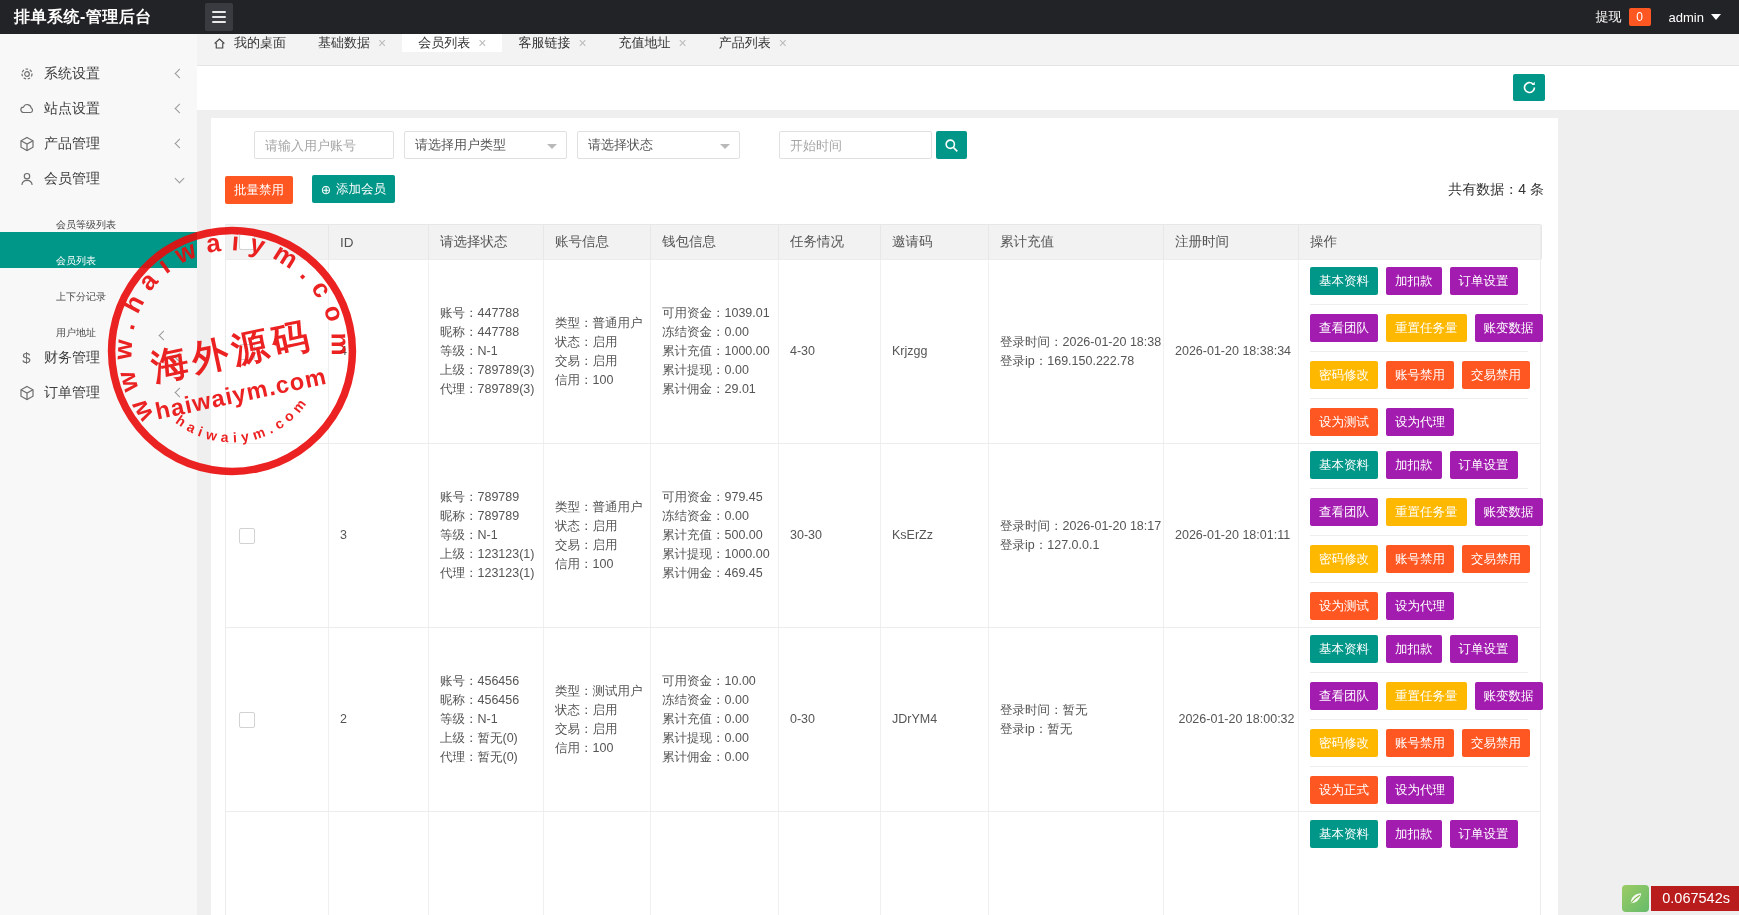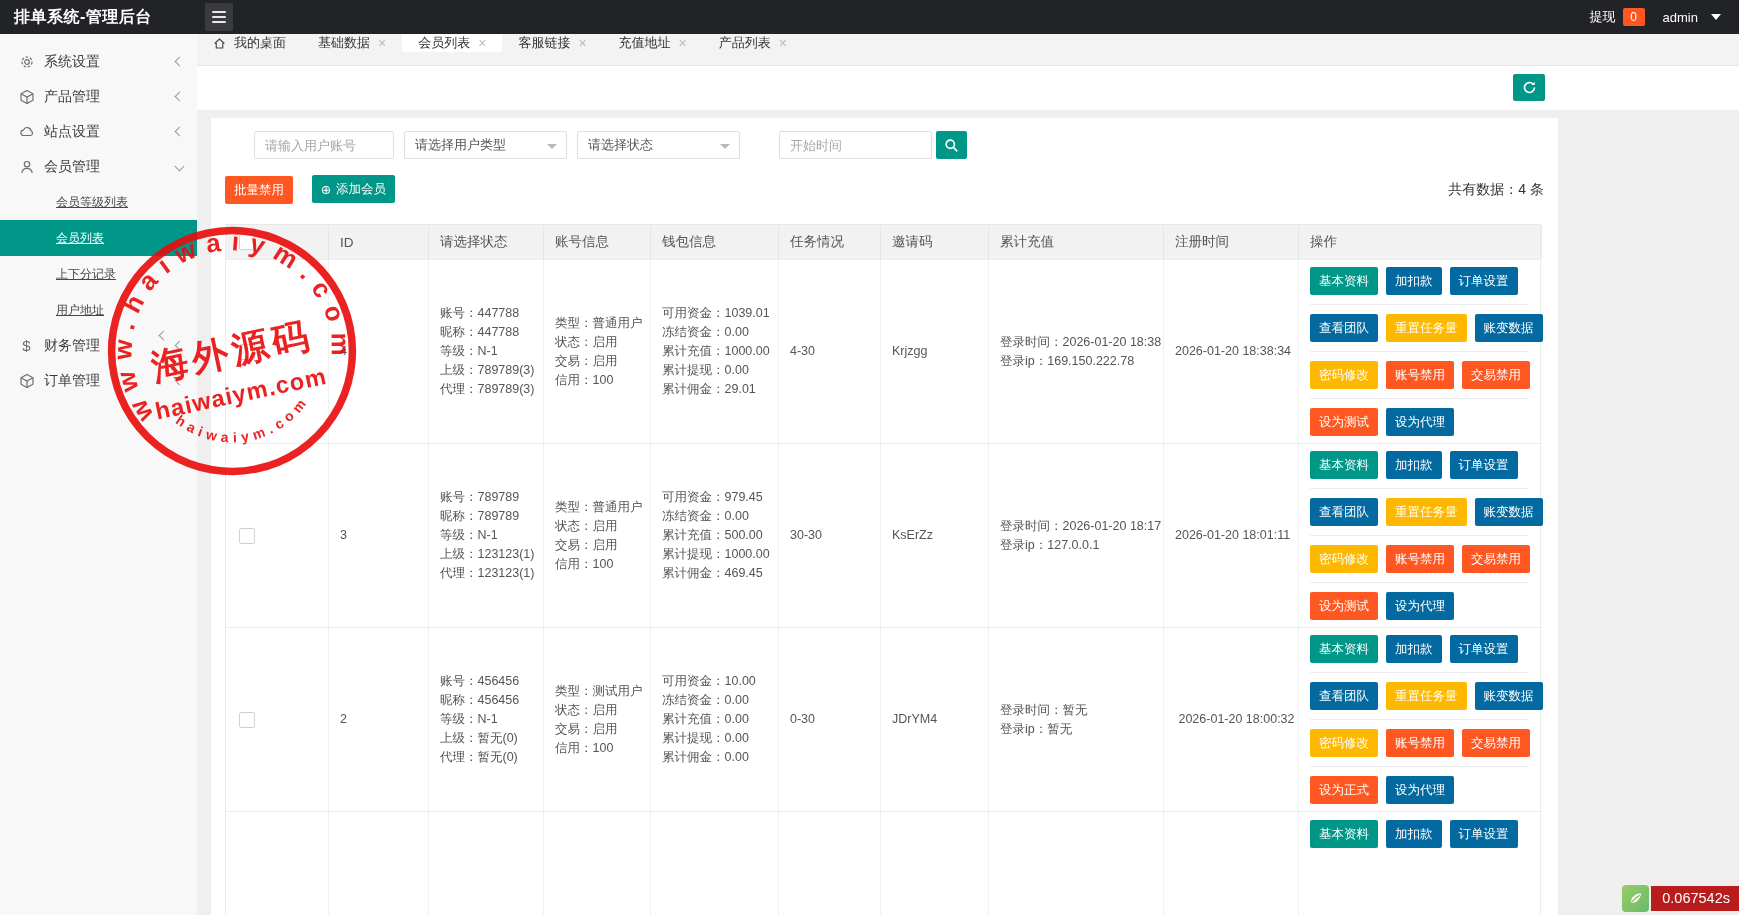--- a/index.html
+++ b/index.html
@@ -14,7 +14,7 @@
   .header-right { margin-left:auto; display:flex; align-items:center; gap:18px; padding-right:18px; color:#fff; font-size:13px; }
   .withdraw-wrap { display:flex; align-items:center; gap:7px; cursor:pointer; }
   .badge { background:#ff5722; color:#fff; min-width:22px; height:18px; line-height:18px; text-align:center; border-radius:2px; font-size:12px; padding:0 4px; }
-  .user-menu { display:flex; align-items:center; gap:13px; cursor:pointer; }
+  .user-menu { display:flex; align-items:center; gap:7px; cursor:pointer; }
   .caret-down { width:0; height:0; border-left:5px solid transparent; border-right:5px solid transparent; border-top:6px solid #fff; }
 
   

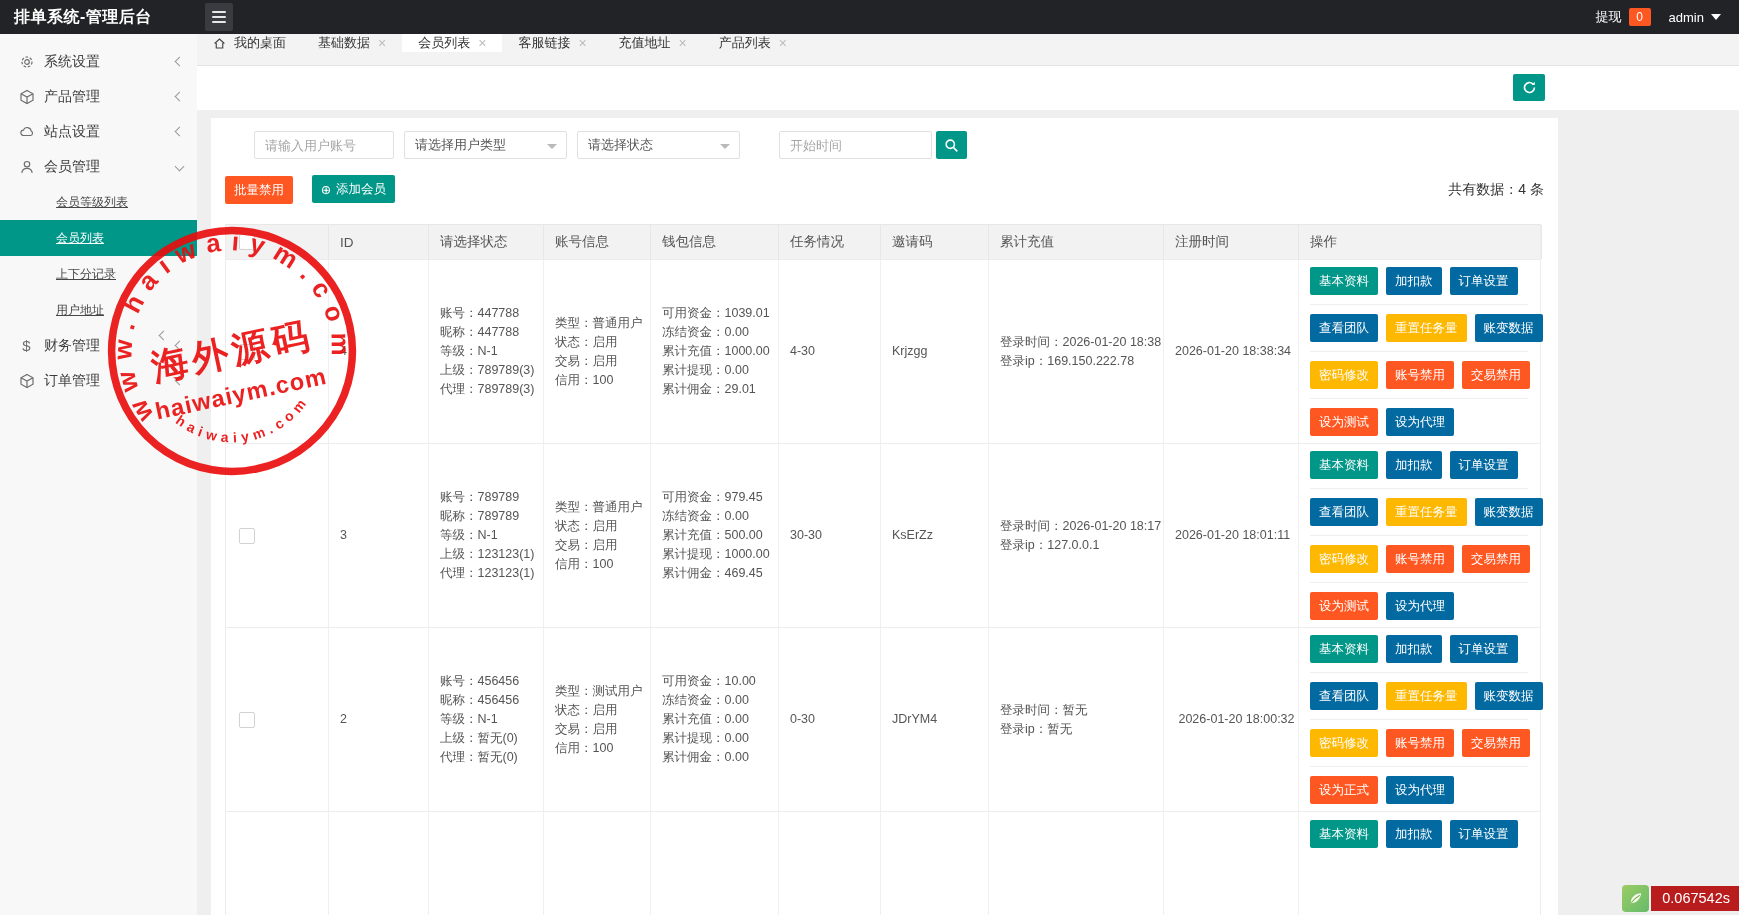--- a/index.html
+++ b/index.html
@@ -18,7 +18,7 @@
   .caret-down { width:0; height:0; border-left:5px solid transparent; border-right:5px solid transparent; border-top:6px solid #fff; }
 
   
-  .sidebar { position:absolute; top:34px; left:0; bottom:0; width:197px; background:#f8f8f8; z-index:10; padding-top:10px; }
+  .sidebar { position:absolute; top:34px; left:0; bottom:0; width:197px; background:#f8f8f8; z-index:10; padding-top:22px; }
   .side-item { height:35px; display:flex; align-items:center; padding:0 14px 0 18px; color:#3d3d3d; font-size:14px; cursor:pointer; position:relative; }
   .side-item .s-icon { width:17px; height:17px; margin-right:9px; display:inline-flex; align-items:center; justify-content:center; color:#6e6e6e; font-size:15px; }
   .side-item .chev { margin-left:auto; }

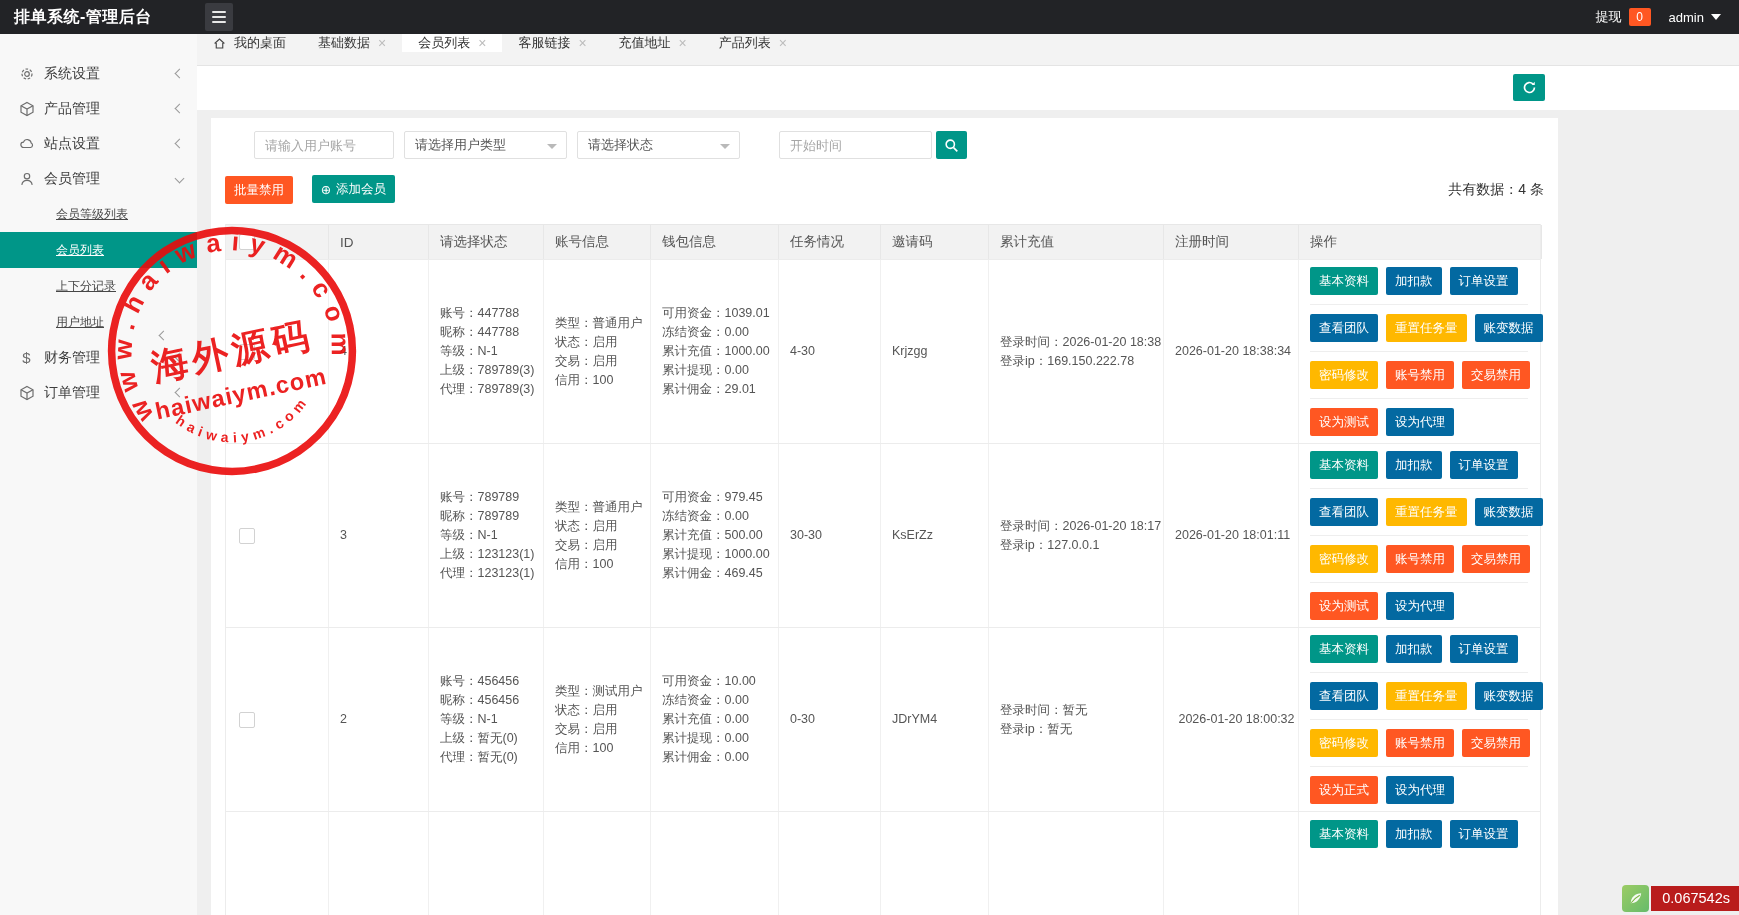--- a/index.html
+++ b/index.html
@@ -116,20 +116,20 @@
     <div class="side-item">
       <span class="s-icon">
         <svg width="16" height="16" viewBox="0 0 16 16">
-          <path d="M8 1.5 14 4.8v6.4L8 14.5 2 11.2V4.8z" stroke="#6e6e6e" stroke-width="1.2" fill="none"></path>
-          <path d="M2 4.8 8 8.1 14 4.8M8 8.1v6.4" stroke="#6e6e6e" stroke-width="1.2" fill="none"></path>
+          <path d="M4.6 11.5a2.7 2.7 0 0 1-.1-5.4 4 4 0 0 1 7.7.9 2.4 2.4 0 0 1-.6 4.5z" stroke="#6e6e6e" stroke-width="1.2" fill="none"></path>
         </svg>
       </span>
-      <span>产品管理</span>
+      <span>站点设置</span>
       <span class="chev left"></span>
     </div>
     <div class="side-item">
       <span class="s-icon">
         <svg width="16" height="16" viewBox="0 0 16 16">
-          <path d="M4.6 11.5a2.7 2.7 0 0 1-.1-5.4 4 4 0 0 1 7.7.9 2.4 2.4 0 0 1-.6 4.5z" stroke="#6e6e6e" stroke-width="1.2" fill="none"></path>
+          <path d="M8 1.5 14 4.8v6.4L8 14.5 2 11.2V4.8z" stroke="#6e6e6e" stroke-width="1.2" fill="none"></path>
+          <path d="M2 4.8 8 8.1 14 4.8M8 8.1v6.4" stroke="#6e6e6e" stroke-width="1.2" fill="none"></path>
         </svg>
       </span>
-      <span>站点设置</span>
+      <span>产品管理</span>
       <span class="chev left"></span>
     </div>
     <div class="side-item">

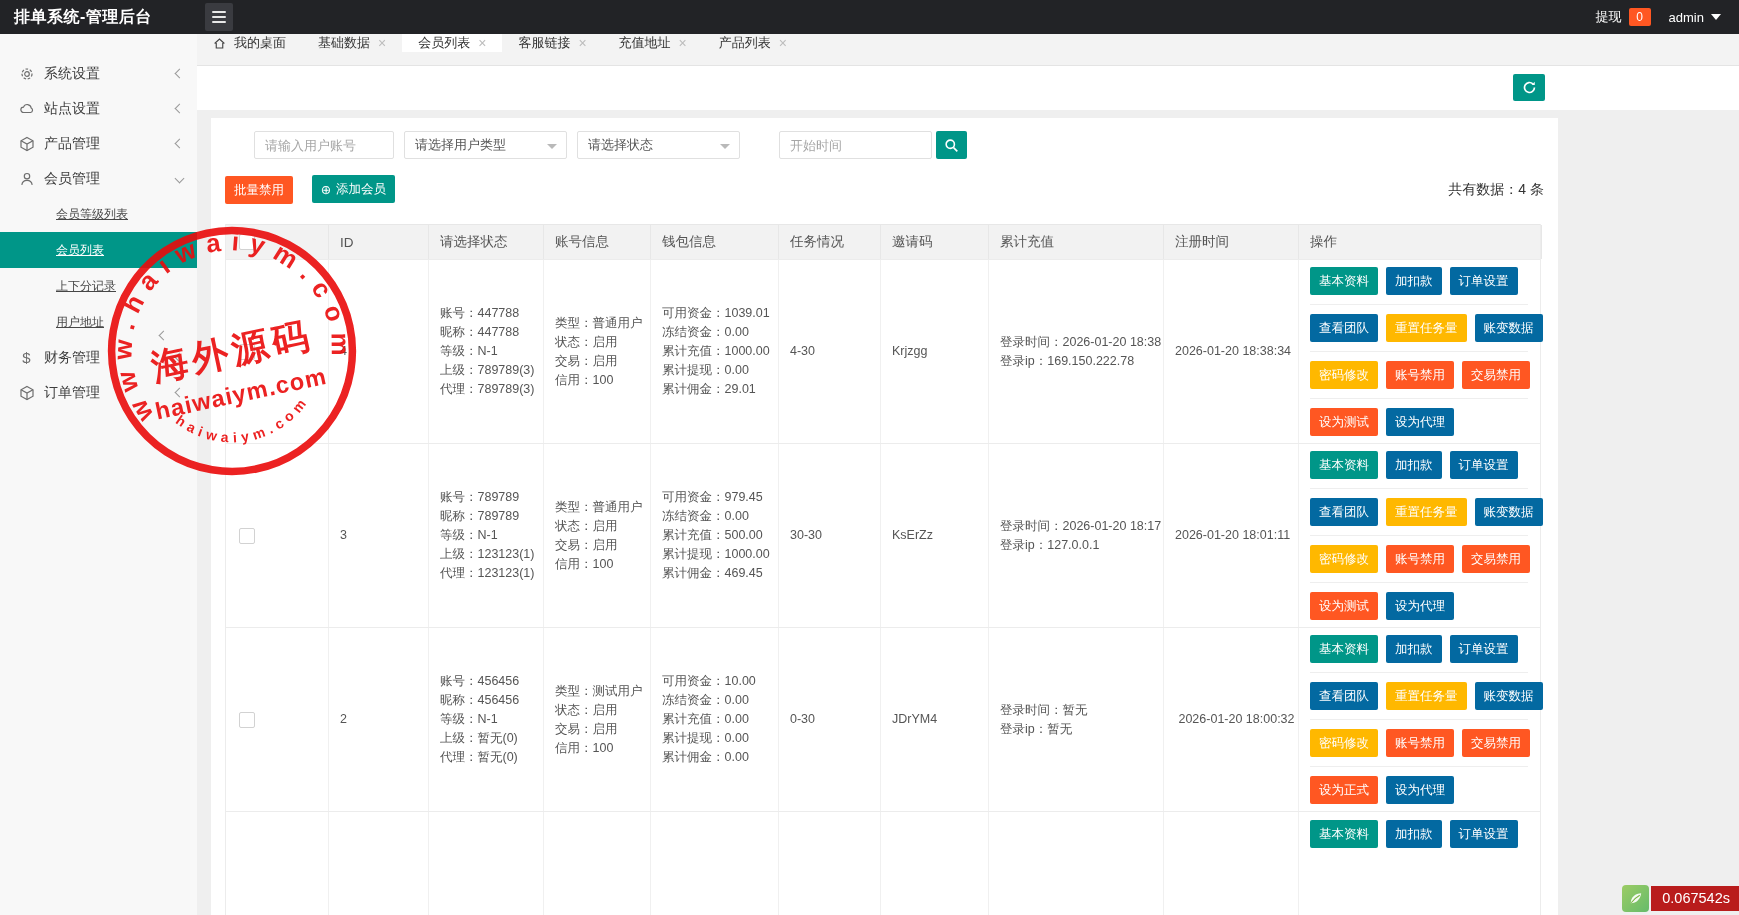--- a/index.html
+++ b/index.html
@@ -25,7 +25,7 @@
   .chev { width:7px; height:7px; border-left:1.5px solid #9a9a9a; border-bottom:1.5px solid #9a9a9a; display:inline-block; }
   .chev.left { transform:rotate(45deg); }
   .chev.down { transform:rotate(-45deg); }
-  .side-sub { height:36px; display:flex; align-items:center; padding-left:56px; color:#474747; font-size:12px; cursor:pointer;text-decoration:underline; }
+  .side-sub { height:36px; display:flex; align-items:flex-end; padding-left:56px; color:#474747; font-size:10px; cursor:pointer; }
   .side-sub.active { background:#009688; color:#fff; }
   .collapse-handle { position:absolute; left:160px; top:332px; color:#9a9a9a; z-index:11; }
 

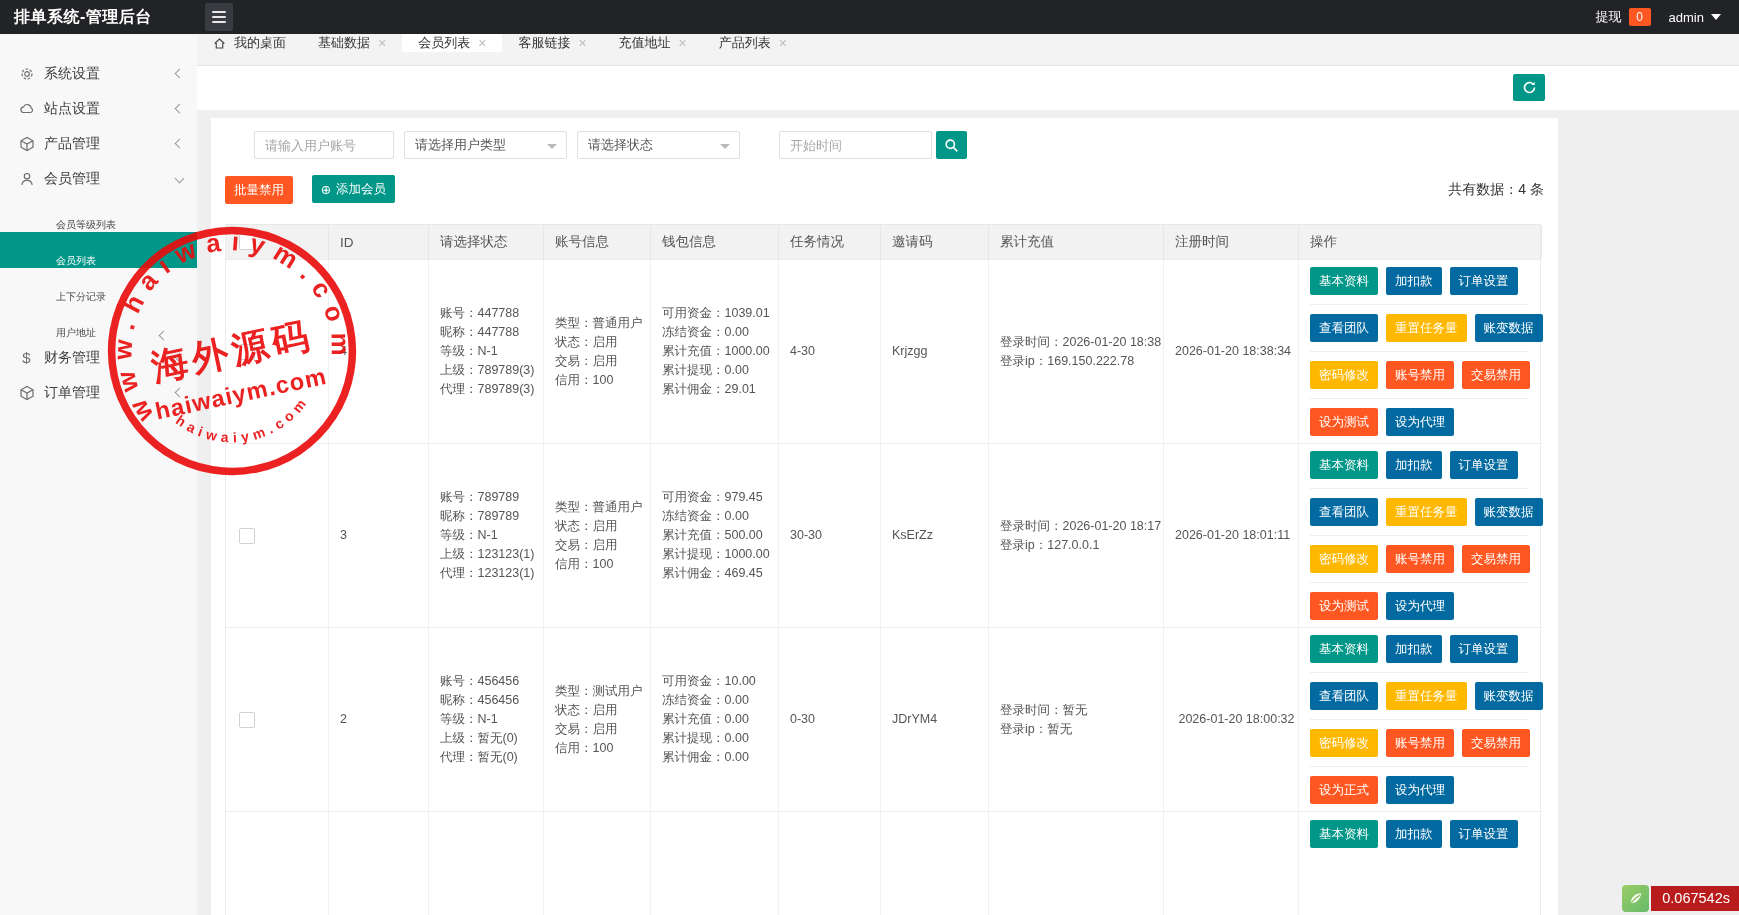--- a/index.html
+++ b/index.html
@@ -50,7 +50,7 @@
   .btn { border:none; border-radius:2px; color:#fff; font-size:12.5px; height:28px; padding:0 9px; cursor:pointer; font-family:inherit; white-space:nowrap; }
   .btn-red { background:#ff5722; }
   .btn-teal { background:#009688; }
-  .btn-blue { background:#0369a1; }
+  .btn-blue { background:#a21caf; }
   .btn-amber { background:#ffb800; }
   .add-member { margin-left:15px; display:inline-flex; align-items:center; gap:5px; }
   .total-info { font-size:14px; color:#333; }

